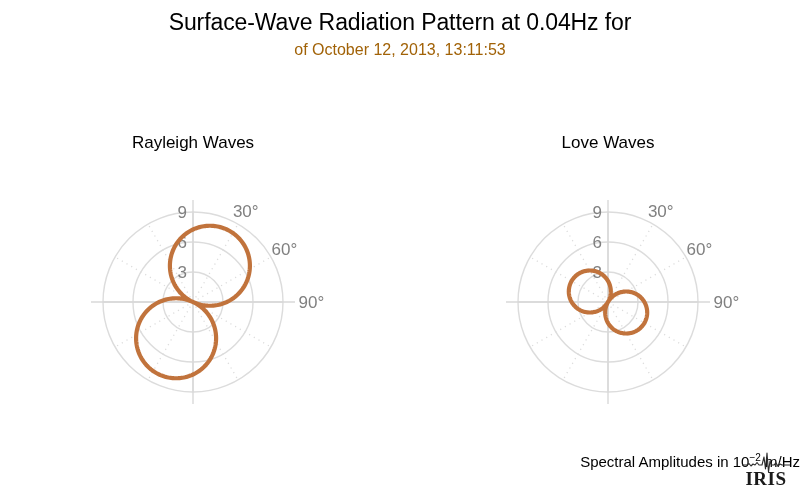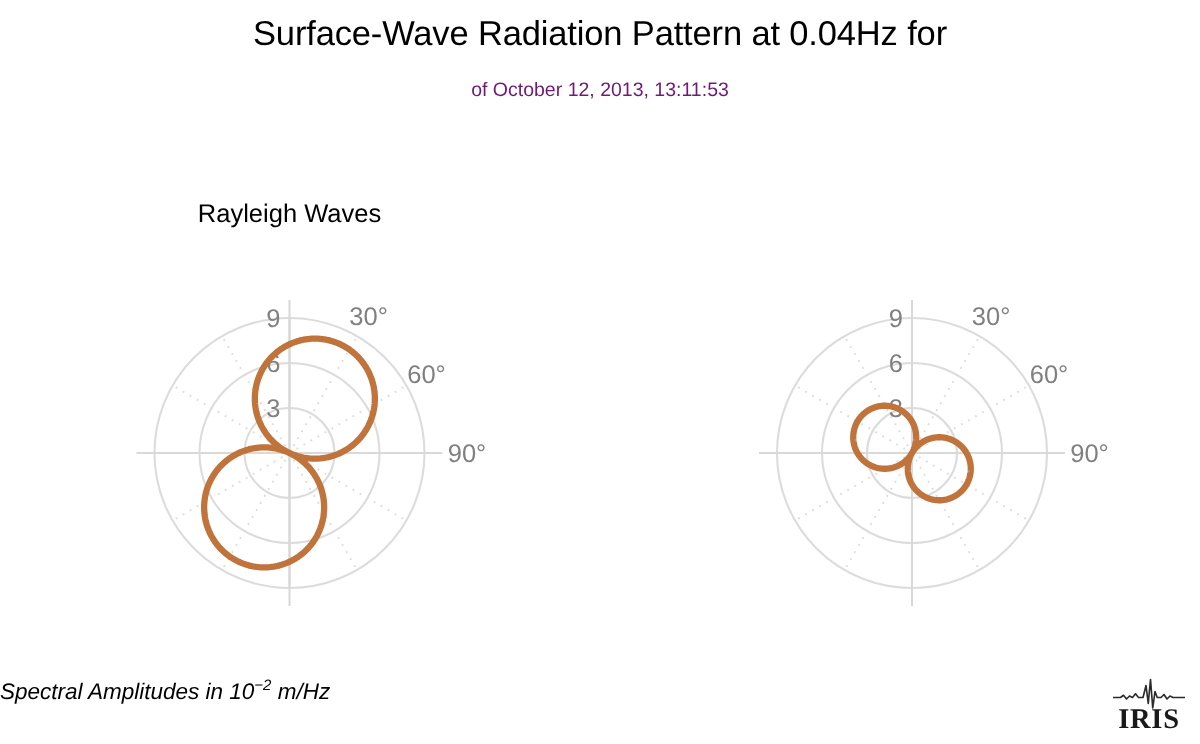--- a/index.html
+++ b/index.html
@@ -20,7 +20,7 @@
     letter-spacing: -0.1px;
   }
   .subtitle-line {
-    font-size: 13px; color: #701a75; line-height: 22px; margin-top: 12px;
+    font-size: 16px; color: #a16207; line-height: 22px; margin-top: 2px;
   }
 
   .panel-title {

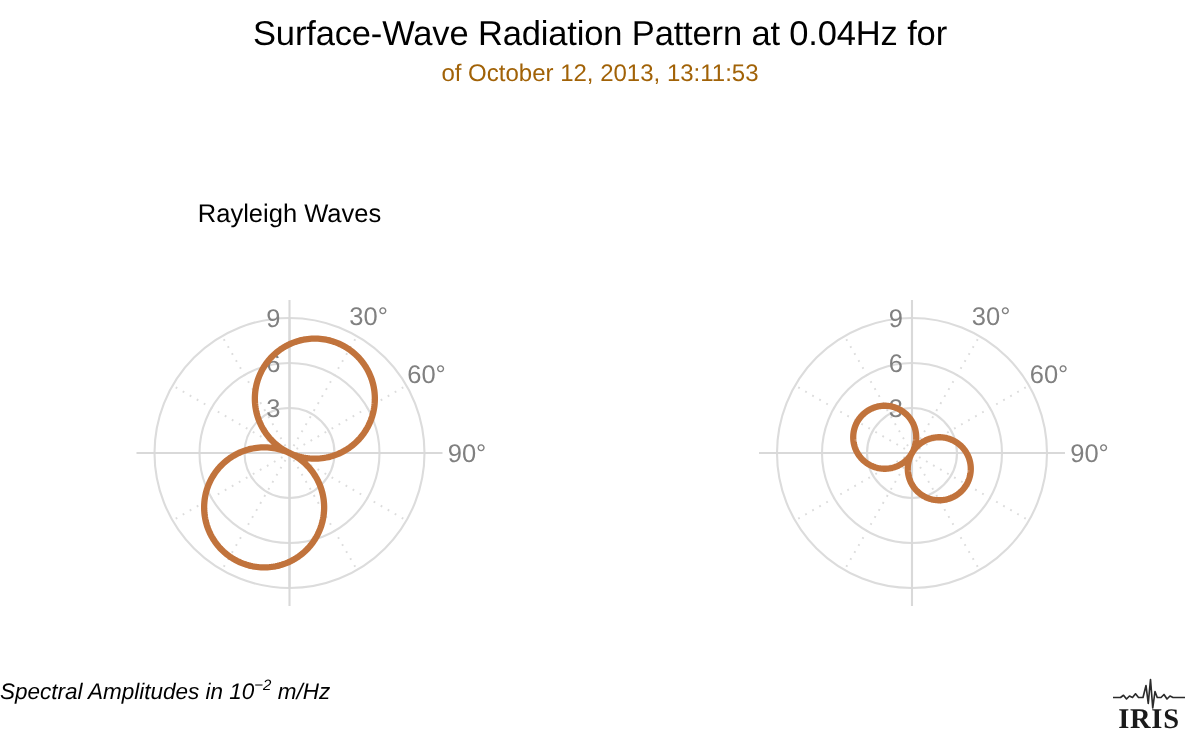--- a/index.html
+++ b/index.html
@@ -54,6 +54,7 @@
   </div>
 
   <div class="panel-title" id="rayleigh-title">Rayleigh Waves</div>
+  <div class="panel-title" id="love-title">Love Waves</div>
 
   <svg class="polar" id="polar-svg" width="800" height="496">
       <g>

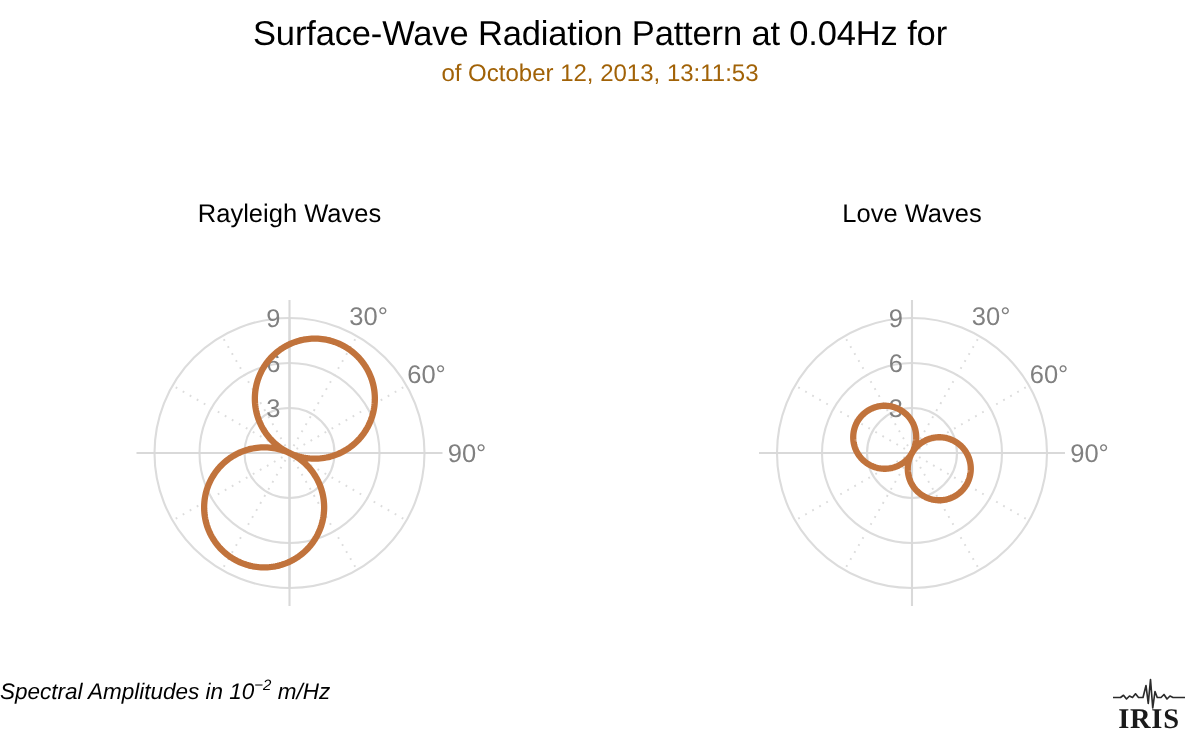--- a/index.html
+++ b/index.html
@@ -34,7 +34,7 @@
 
   .caption {
     position: absolute; left: 0; width: 800px; top: 452px;
-    text-align: left; font-size: 15px; color: #000; font-style: italic;
+    text-align: right; font-size: 15px; color: #000;
   }
   .caption sup { font-size: 10px; vertical-align: super; }
 

